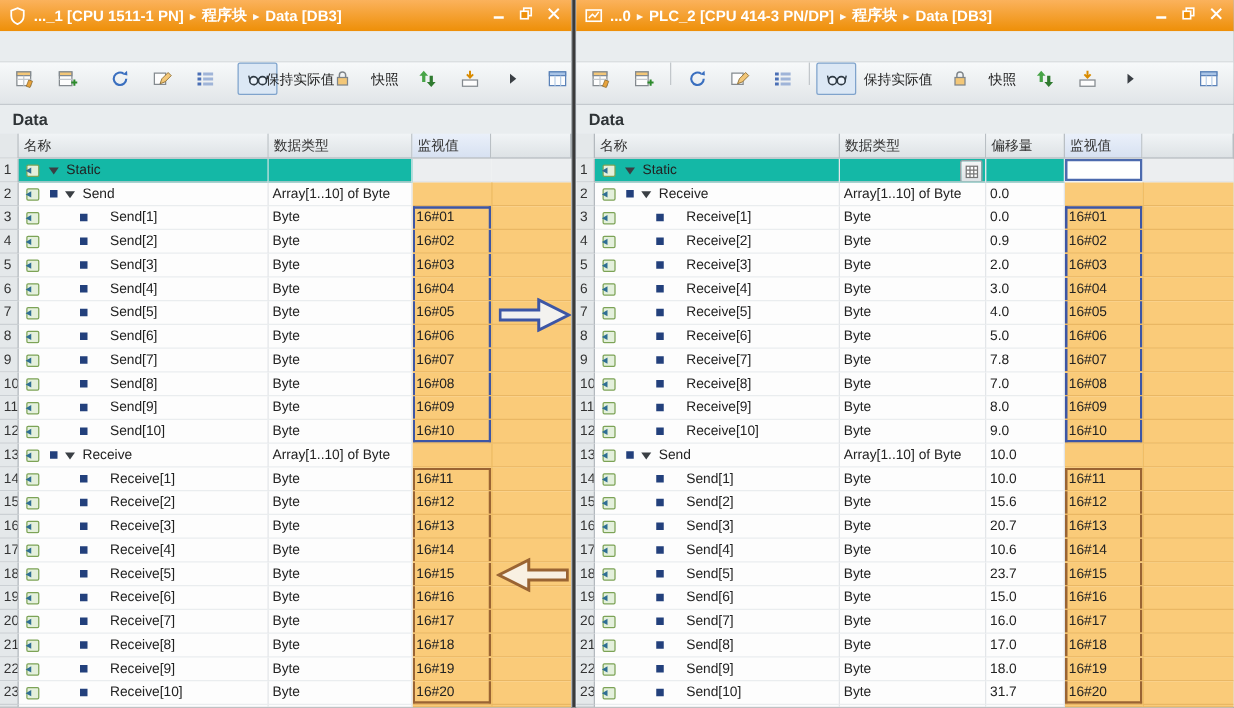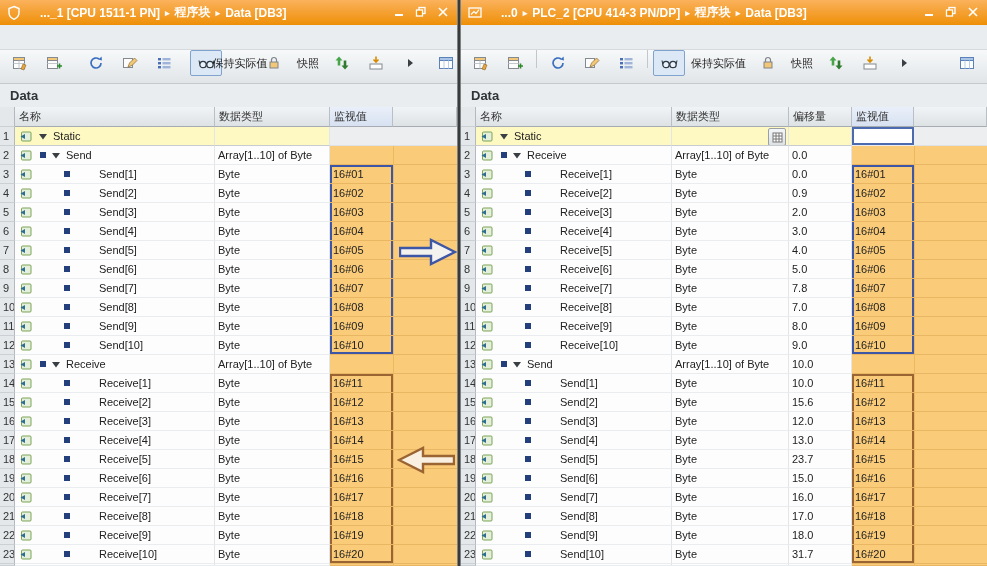--- a/index.html
+++ b/index.html
@@ -7,7 +7,7 @@
   .window{position:absolute;top:0;height:566px;display:flex;flex-direction:column;background:#E9EDEF;box-shadow:0 0 0 1px #7E8388}
   #win-left{left:0;width:457px}
   #win-right{left:461px;width:526px}
-  .titlebar{height:25px;background:linear-gradient(#FBB25C,#EE8F07);display:flex;align-items:center;color:#fff;padding:0 4px;gap:16px;flex:none}
+  .titlebar{height:25px;background:linear-gradient(#FBB25C,#EE8F07);display:flex;align-items:center;color:#fff;padding:0 4px;gap:3px;flex:none}
   .tb-icon{display:flex;margin:0 2px;flex:none}
   .tb-title{font-weight:bold;font-size:12px;white-space:nowrap;overflow:hidden;display:flex;align-items:center;gap:5px;flex:1;min-width:0}
   .crumb{white-space:nowrap}

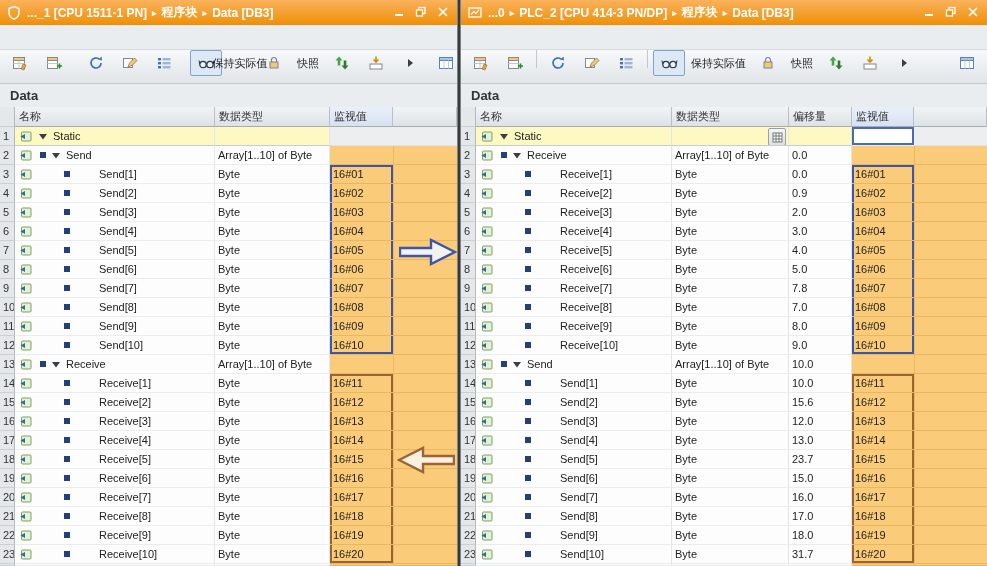--- a/index.html
+++ b/index.html
@@ -35,7 +35,7 @@
   .c-type{position:relative}
   .orange{background:#FACB79;border-bottom-color:#E9B764}
   .c-rest.orange{border-left:1px solid #ECB95F}
-  .sel{background:#fef9c3;border-bottom-color:#C8CCD0}
+  .sel{background:#14b8a6;border-bottom-color:#C8CCD0}
   .gray{background:#ECEEF0;border-bottom-color:#DFE2E5}
   .editing{background:#fff;box-shadow:inset 0 0 0 2px #4C6AAE}
   .var-ic{width:14px;height:11px;flex:none;display:flex}

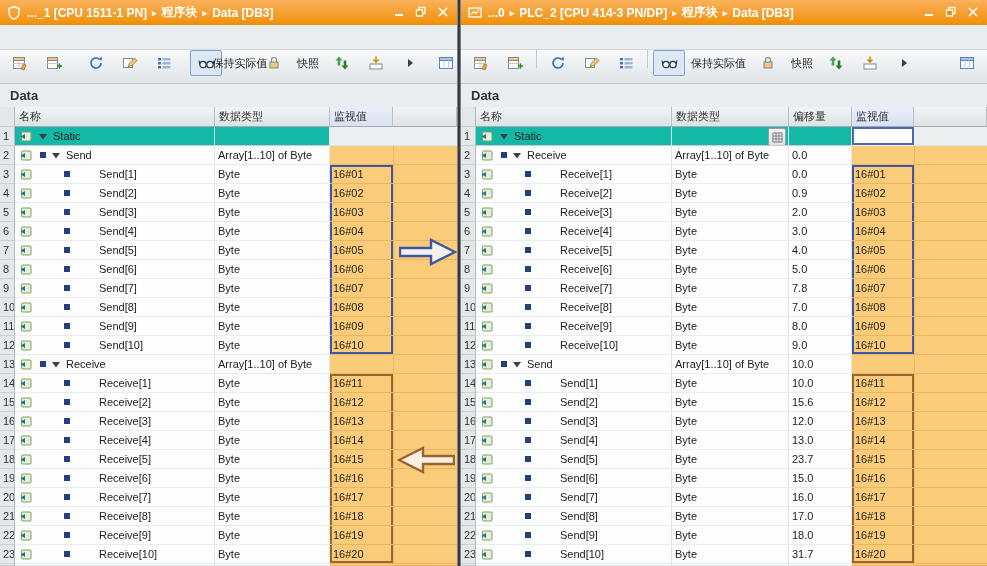--- a/index.html
+++ b/index.html
@@ -41,7 +41,7 @@
   .var-ic{width:14px;height:11px;flex:none;display:flex}
   .bullet{width:6px;height:6px;background:#23407C;flex:none}
   .tri{width:10px;height:7px;flex:none;display:flex}
-  .nm{overflow:hidden;text-overflow:ellipsis}.ml5{margin-left:5px}.ml6{margin-left:6px}.ml8{margin-left:8px}.ml12{margin-left:29px}.ml32{margin-left:32px}
+  .nm{overflow:hidden;text-overflow:ellipsis}.ml5{margin-left:5px}.ml6{margin-left:6px}.ml8{margin-left:8px}.ml12{margin-left:18px}.ml32{margin-left:32px}
   .type-btn{position:absolute;right:2px;top:1px;width:16px;height:16px;display:flex;align-items:center;justify-content:center;background:linear-gradient(#F4F6F7,#DEE2E5);border:1px solid #9AA0A6;border-radius:2px}
   .annot{position:absolute;z-index:50}
   #arrow-blue{left:399px;top:238px}

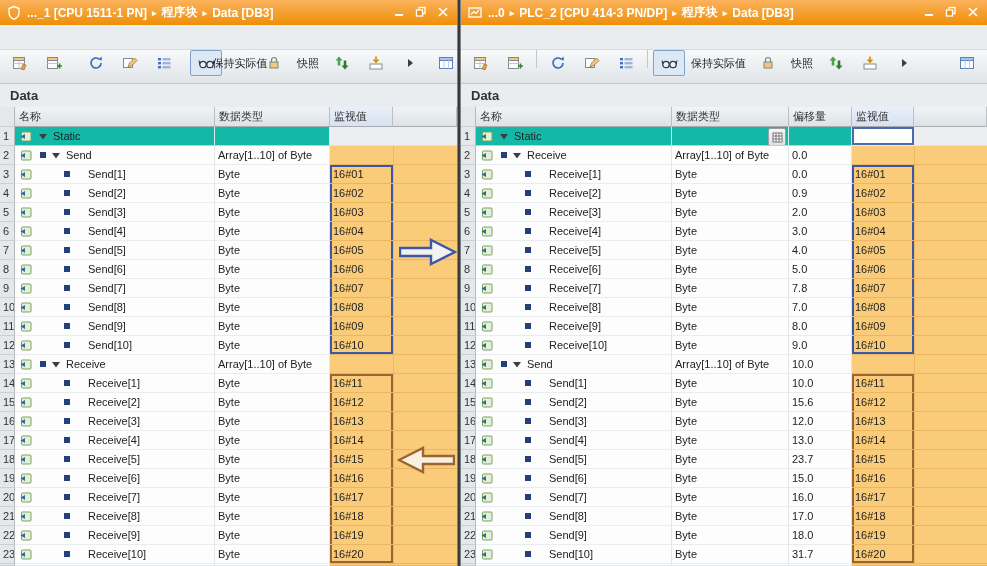--- a/index.html
+++ b/index.html
@@ -1123,7 +1123,7 @@
         <div class="cell c-type">
           <span>Byte</span>
         </div>
-        <div class="cell c-off">12.0</div>
+        <div class="cell c-off">20.7</div>
         <div class="cell c-val orange" style="box-shadow: rgb(154, 100, 51) 2px 0px 0px inset, rgb(154, 100, 51) -2px 0px 0px inset;">16#13</div>
         <div class="cell c-rest orange"></div>
       </div>

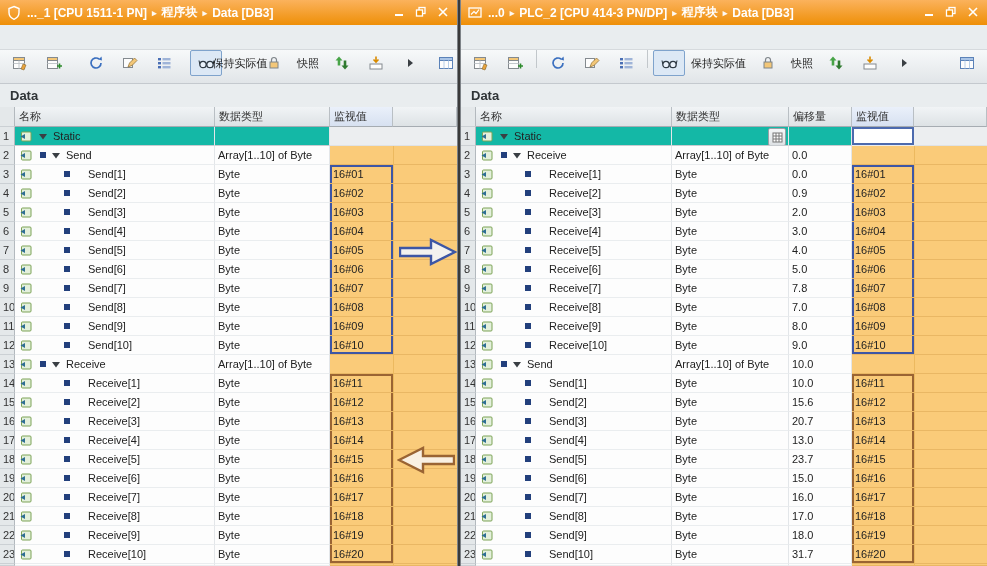--- a/index.html
+++ b/index.html
@@ -1142,7 +1142,7 @@
         <div class="cell c-type">
           <span>Byte</span>
         </div>
-        <div class="cell c-off">13.0</div>
+        <div class="cell c-off">10.6</div>
         <div class="cell c-val orange" style="box-shadow: rgb(154, 100, 51) 2px 0px 0px inset, rgb(154, 100, 51) -2px 0px 0px inset;">16#14</div>
         <div class="cell c-rest orange"></div>
       </div>

